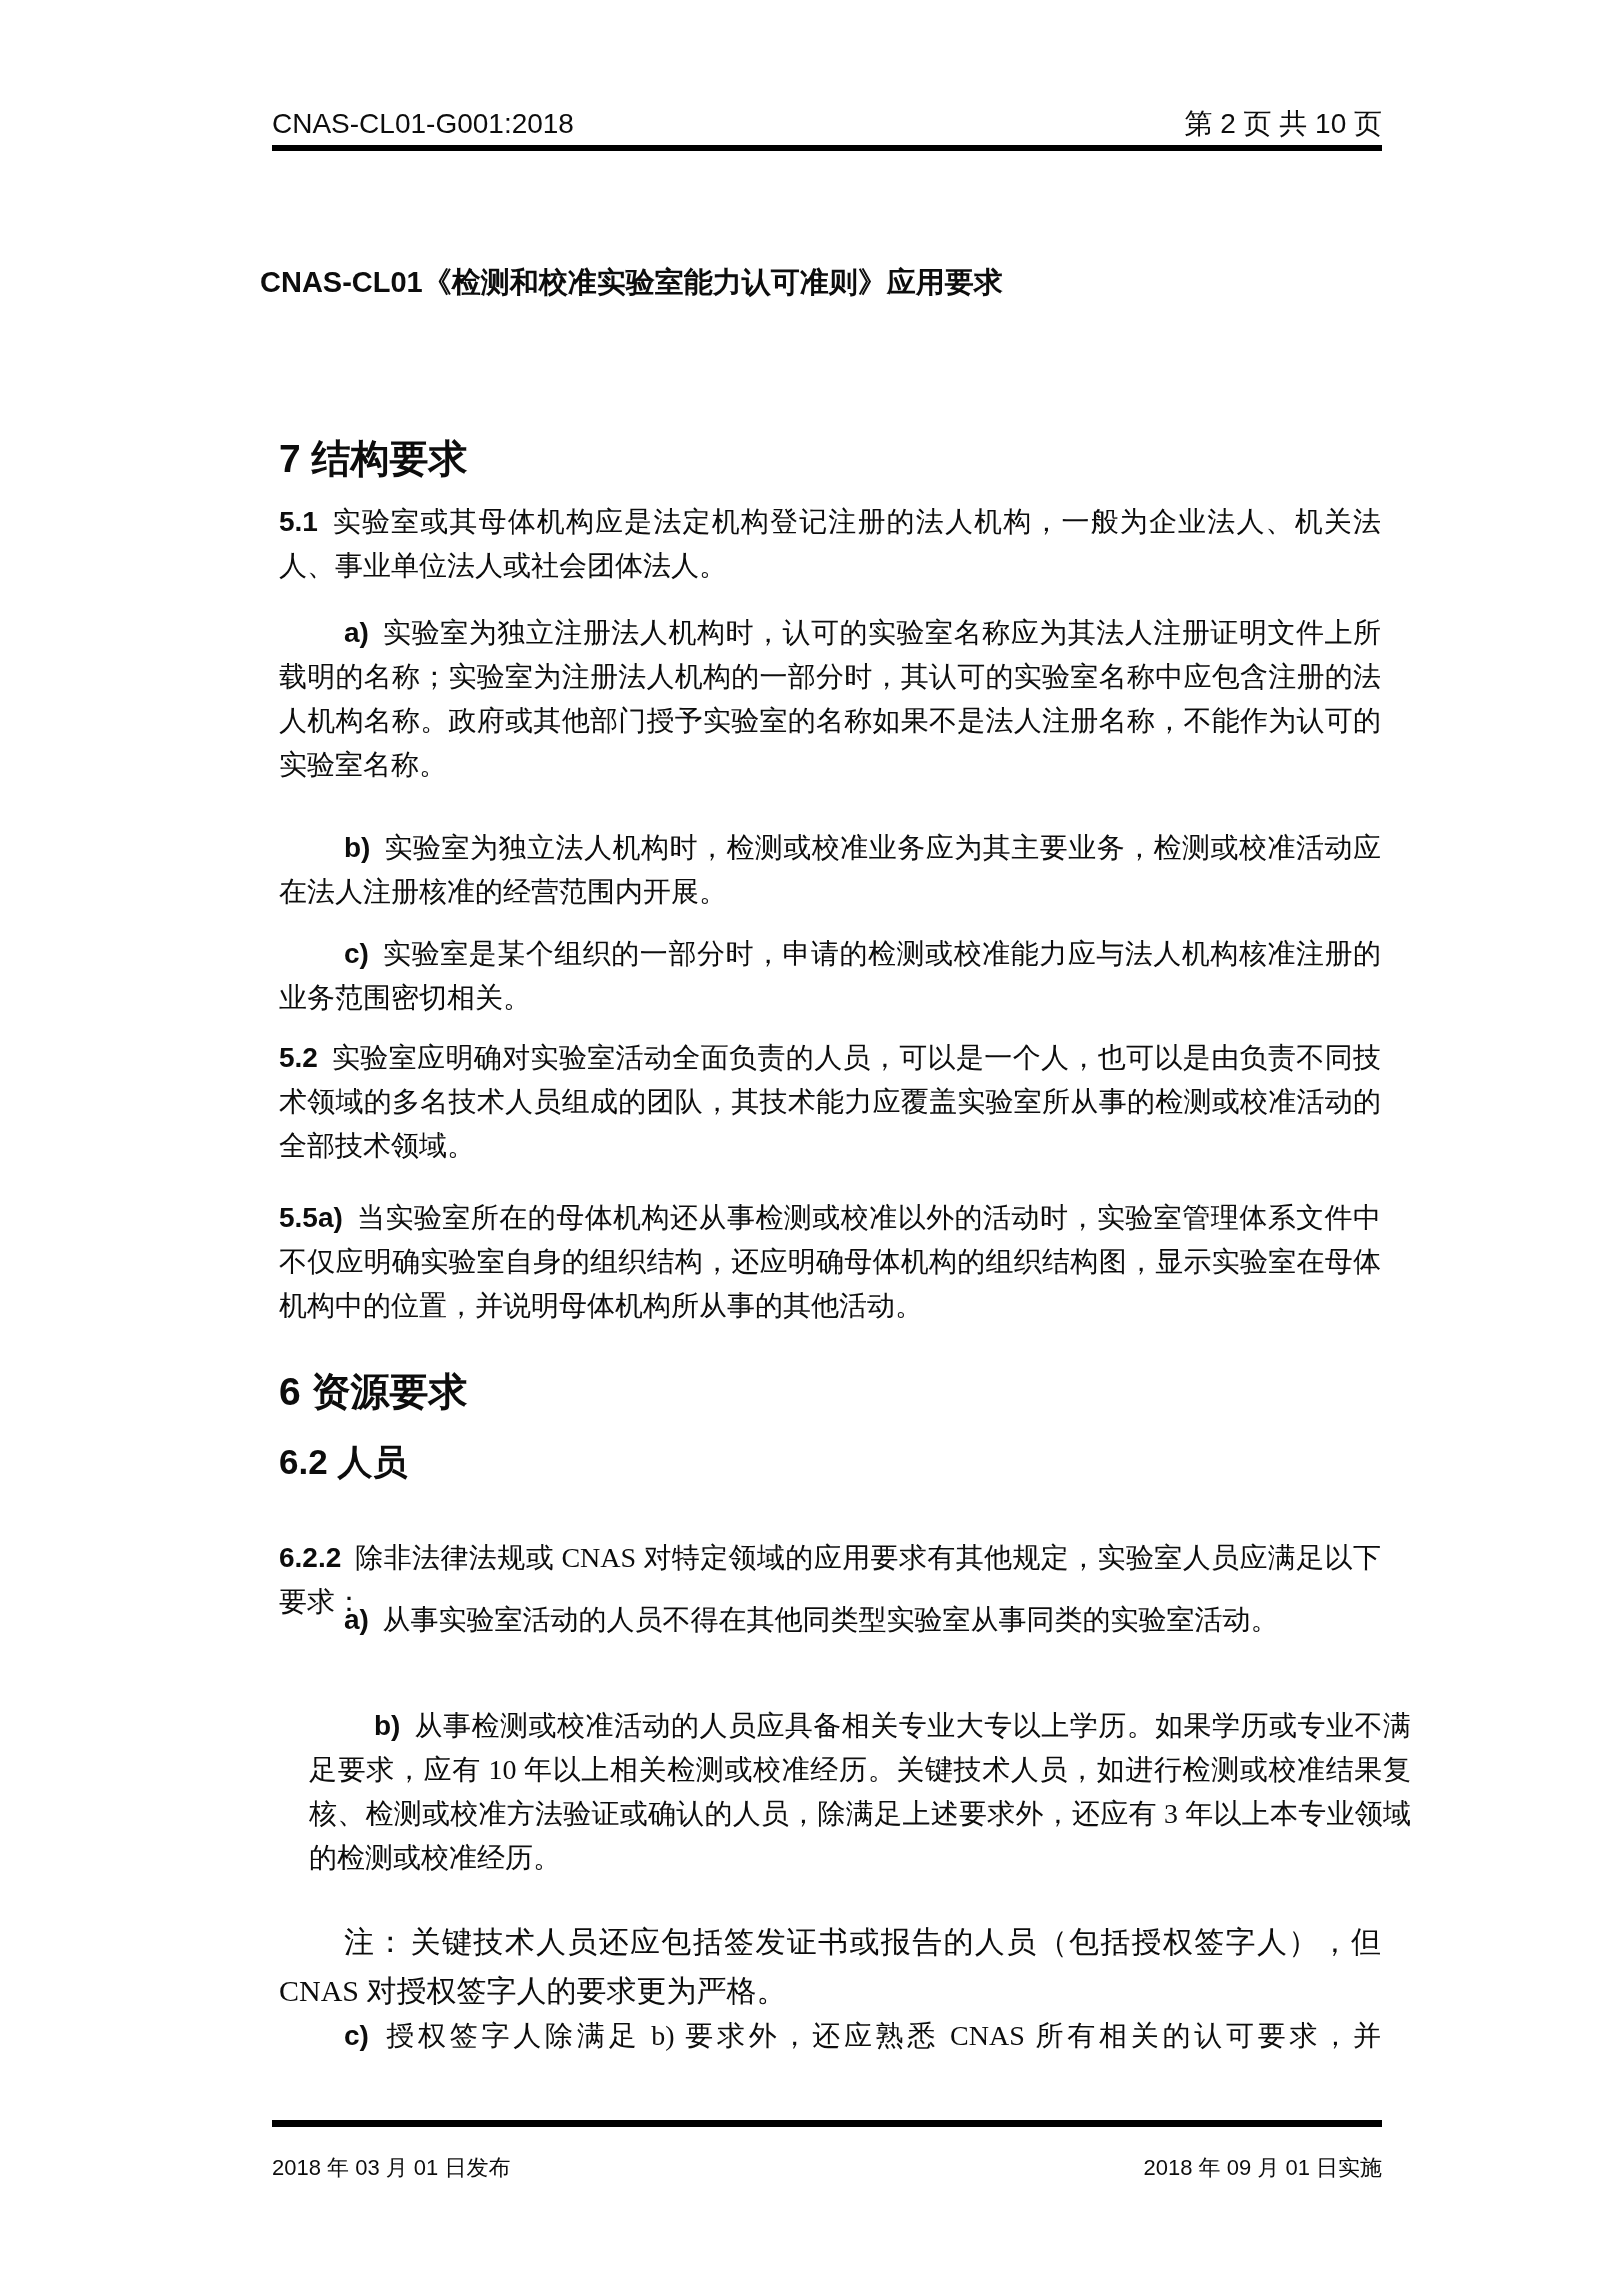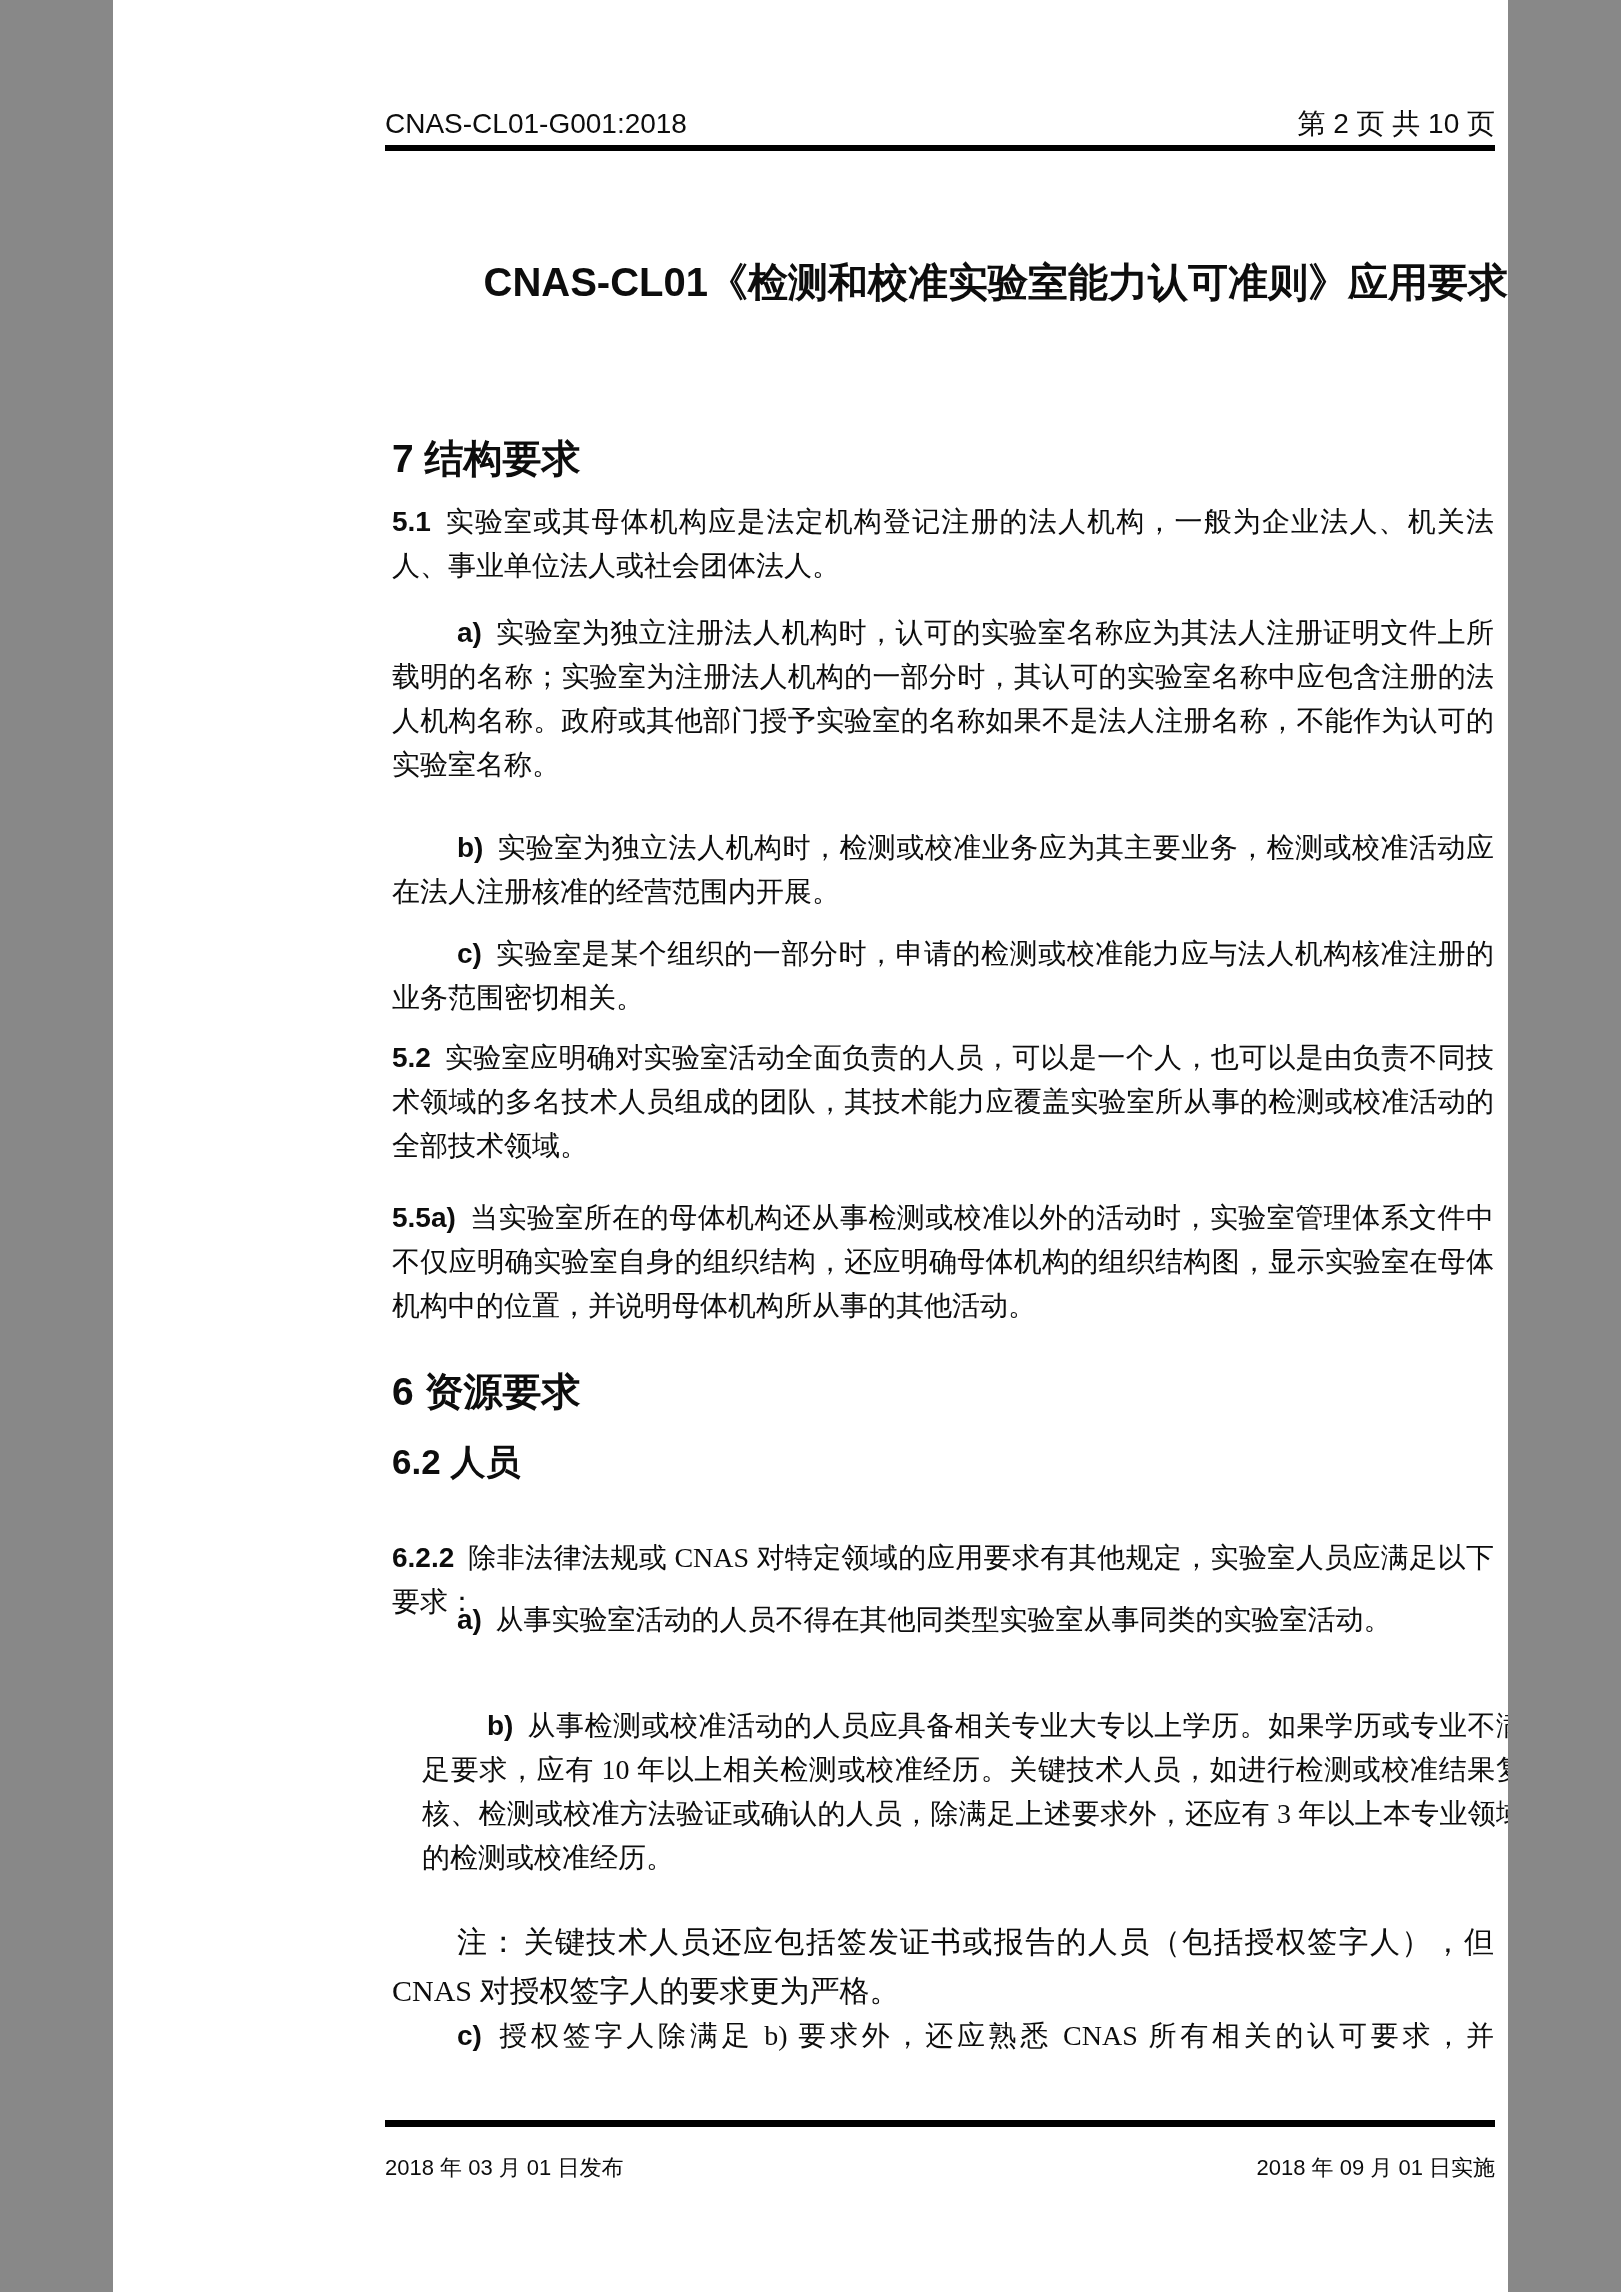--- a/index.html
+++ b/index.html
@@ -5,7 +5,7 @@
   html,body{margin:0;padding:0;background:#888;}
   .page{
     position:relative;
-    width:1395px;height:2293px;
+    width:1621px;height:2293px;
     margin:0 auto;
     background:#ffffff;
     color:#0d0d0d;

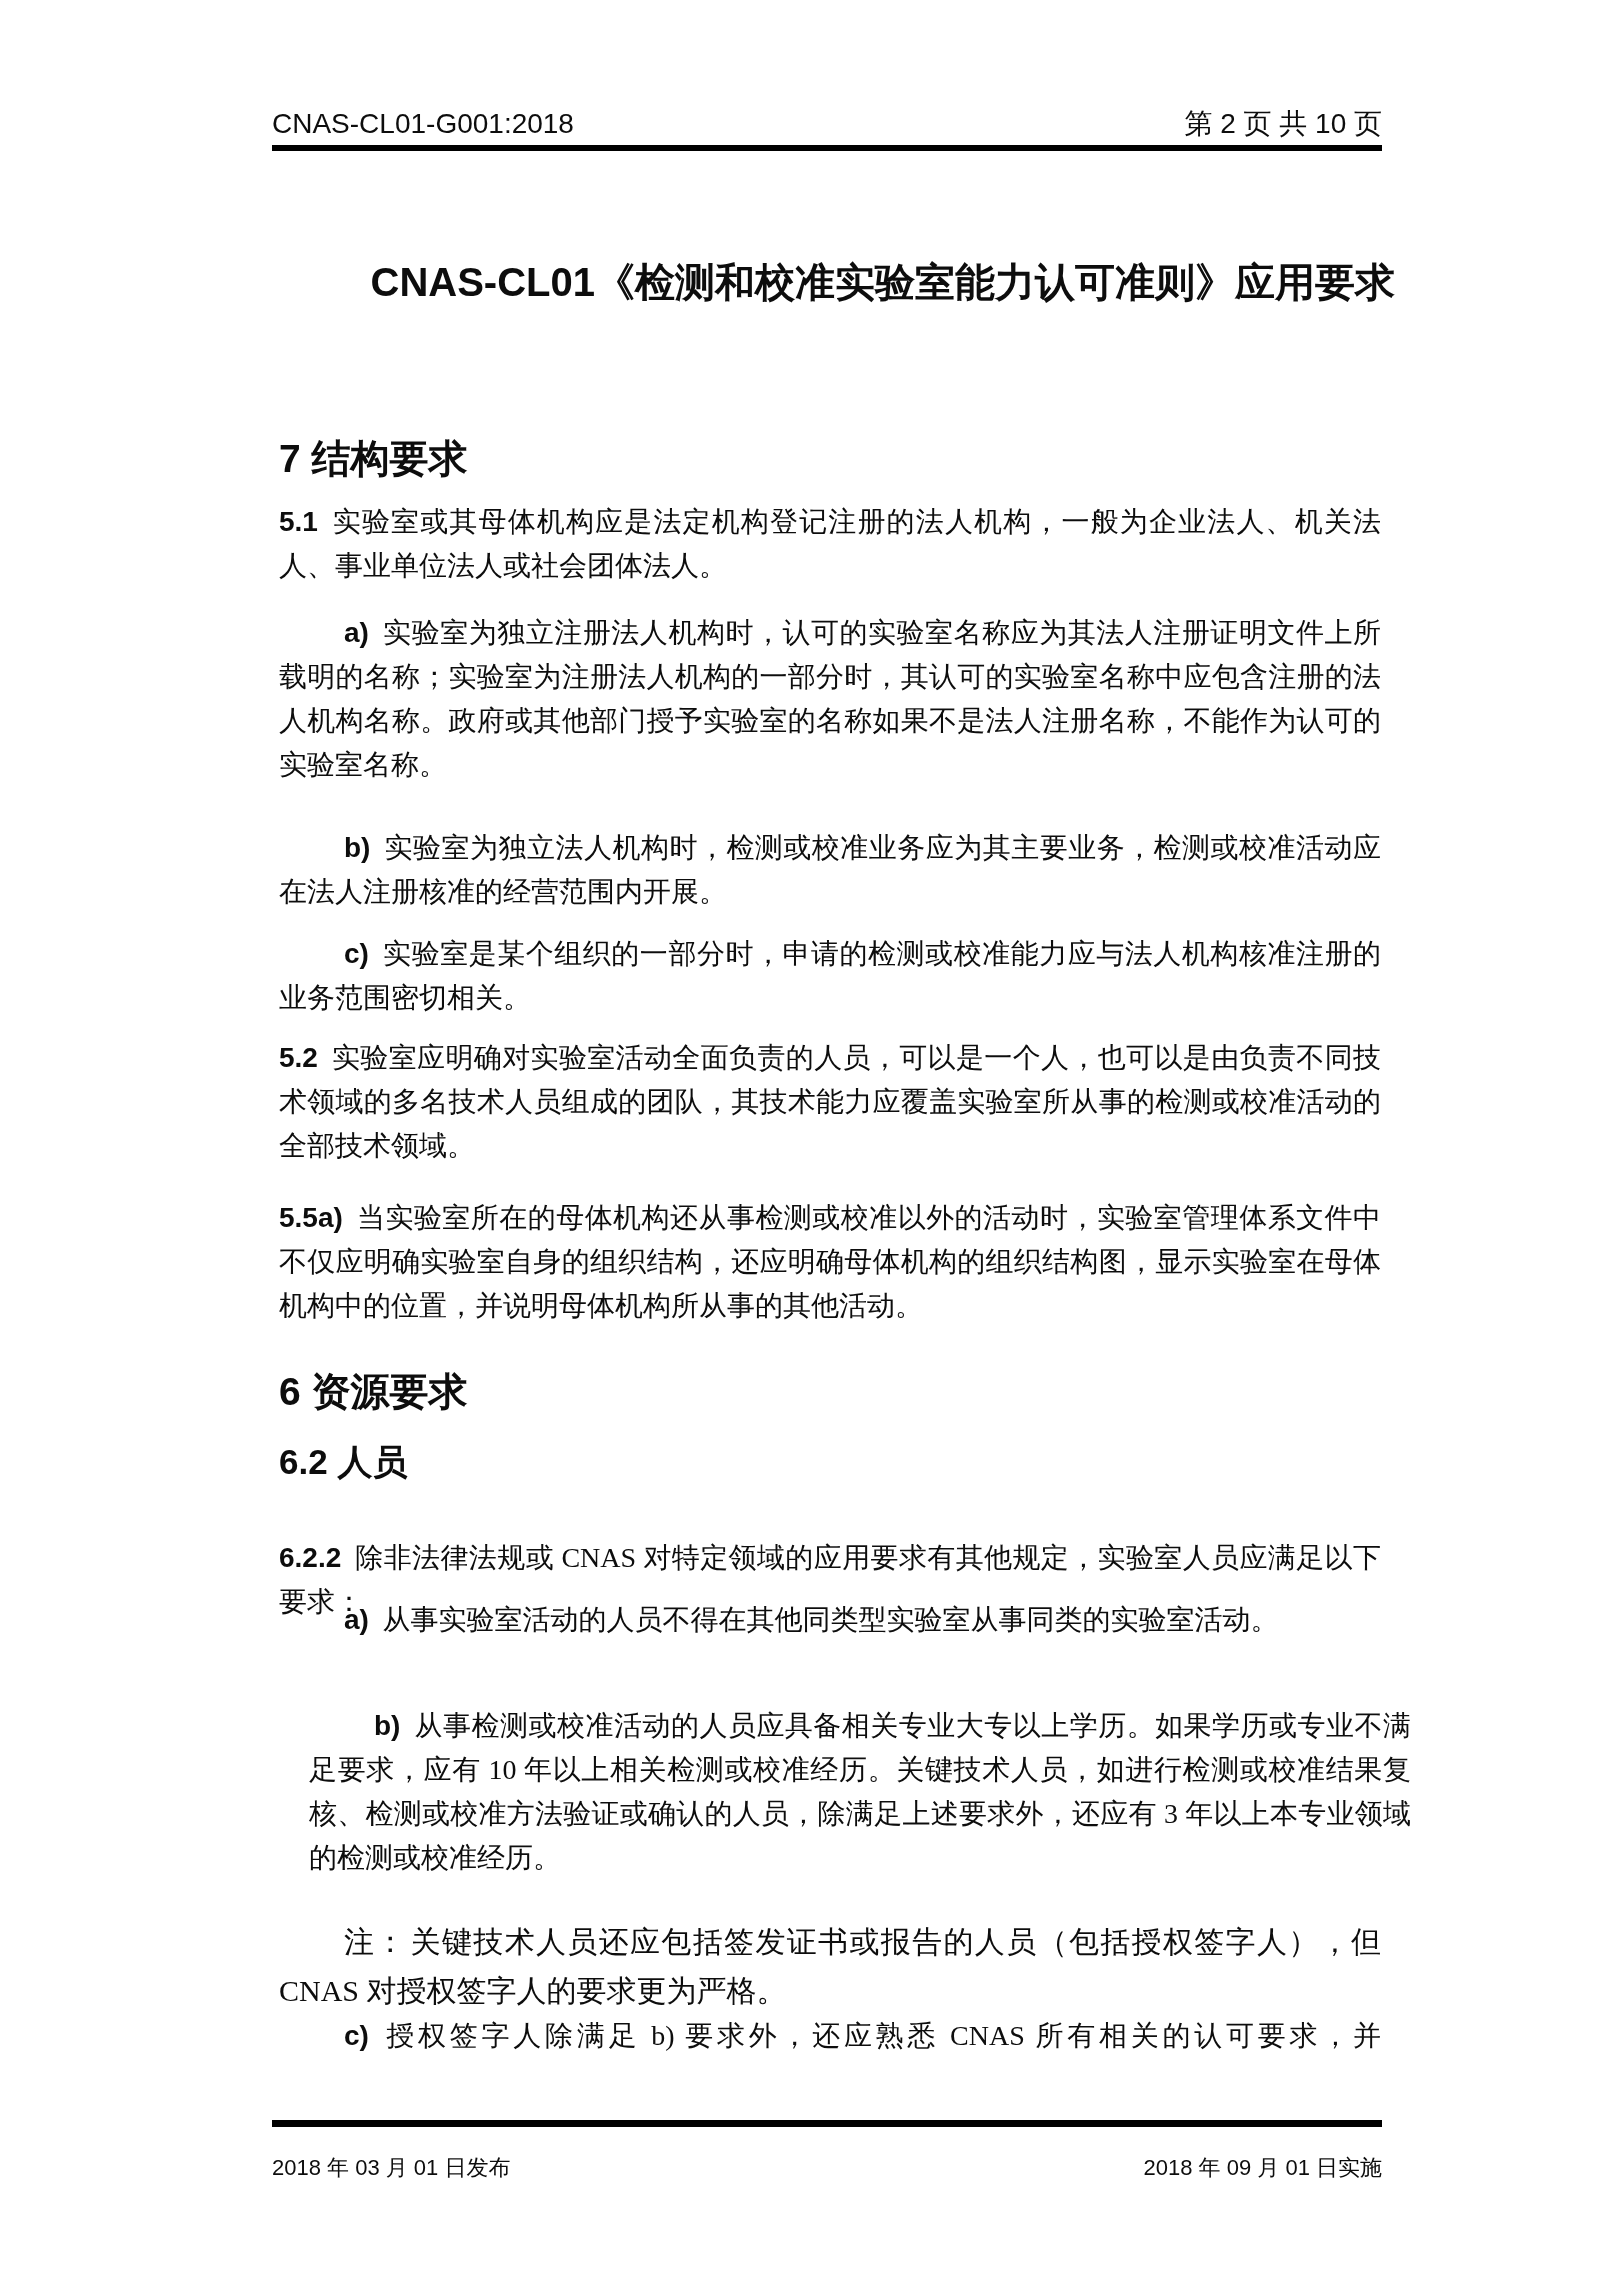--- a/index.html
+++ b/index.html
@@ -27,7 +27,7 @@
   .title{
     position:absolute;top:253px;left:260px;width:1135px;
     font-family:"Liberation Sans","DejaVu Sans",sans-serif;
-    font-weight:bold;font-size:40px;line-height:59px;text-align:right;
+    font-weight:bold;font-size:29px;line-height:59px;text-align:left;
     white-space:nowrap;
   }
   .h1{

